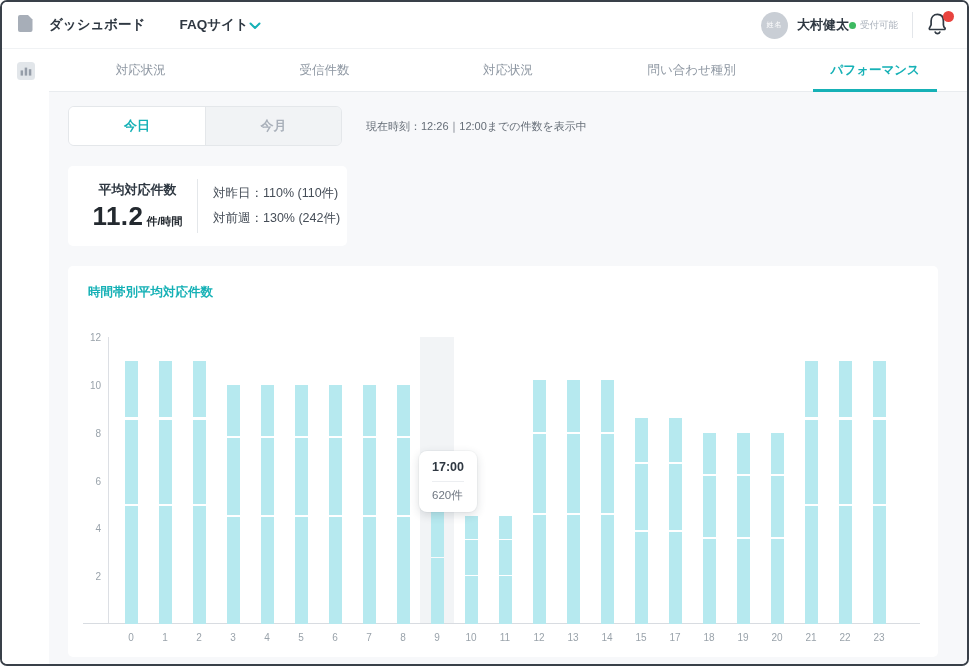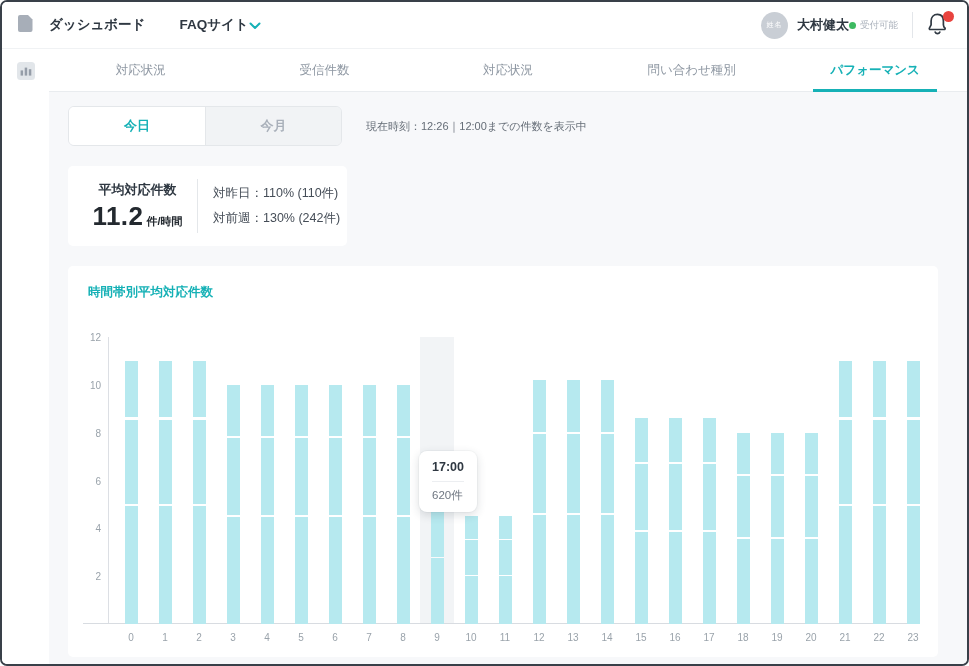--- a/index.html
+++ b/index.html
@@ -303,10 +303,6 @@
                   </div>
                   <div class="col">
                     <div class="bar" style="height: 205.683px;"></div>
-                    <span class="x-label">16</span>
-                  </div>
-                  <div class="col">
-                    <div class="bar" style="height: 205.683px;"></div>
                     <span class="x-label">17</span>
                   </div>
                   <div class="col">

